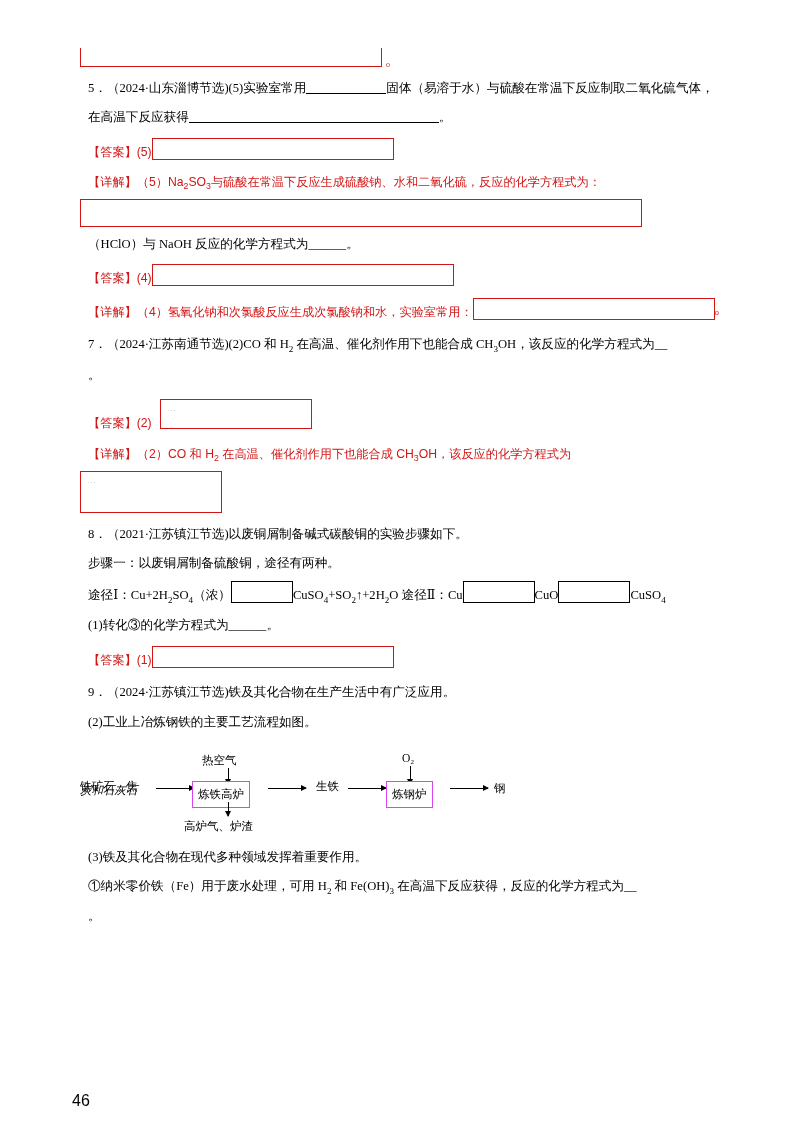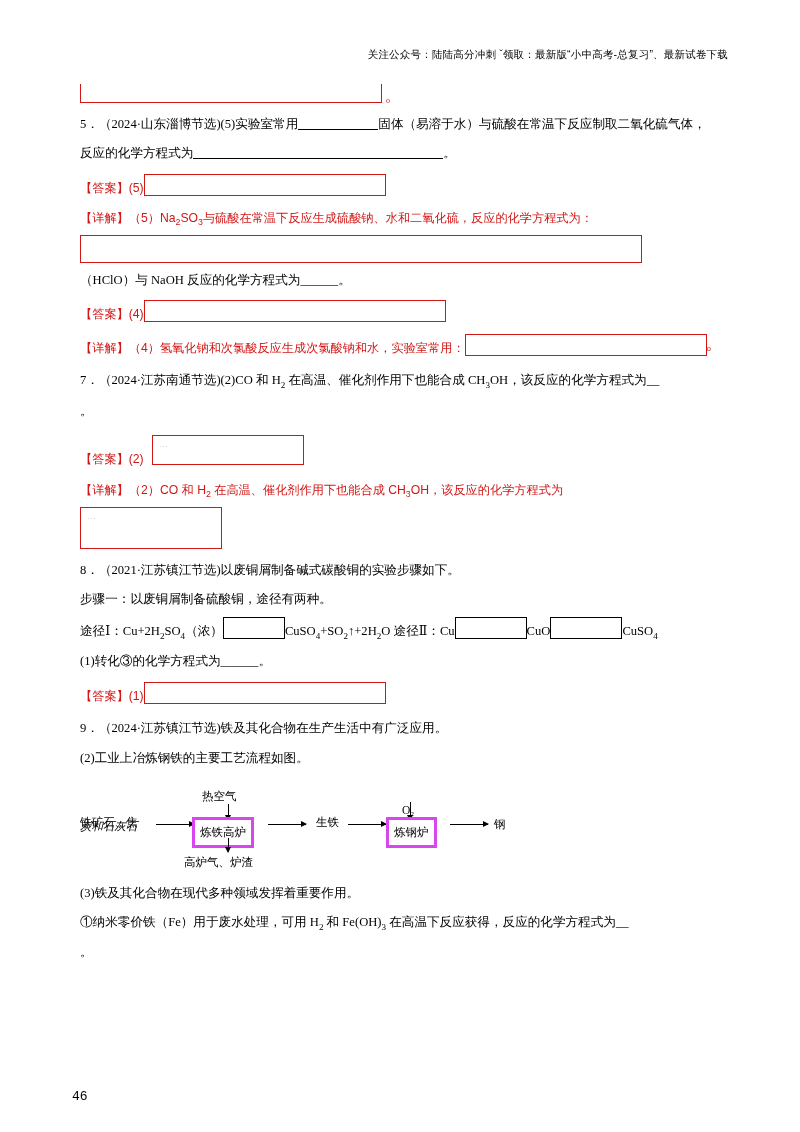--- a/index.html
+++ b/index.html
@@ -191,7 +191,6 @@
 
 <div class="page">
 
-  <div class="header">关注公众号：陆陆高分冲刺  ˇ领取：最新版“小中高考-总复习”、最新试卷下载</div>
 
   <div class="topfragment">
     <span class="dot">o</span>

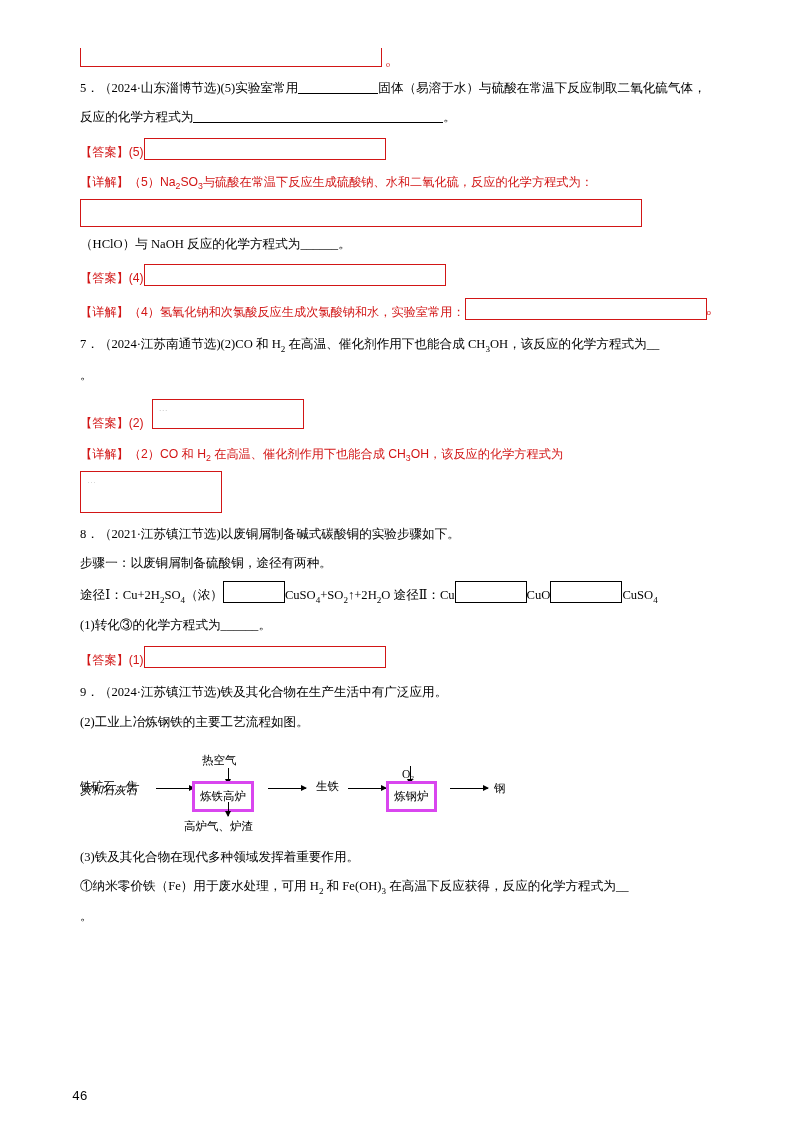--- a/index.html
+++ b/index.html
@@ -35,7 +35,7 @@
     line-height: 1.85;
   }
   p {
-    margin: 0 0 6px 8px;
+    margin: 0 0 6px 16px;
   }
   .q {
     margin-top: 10px;

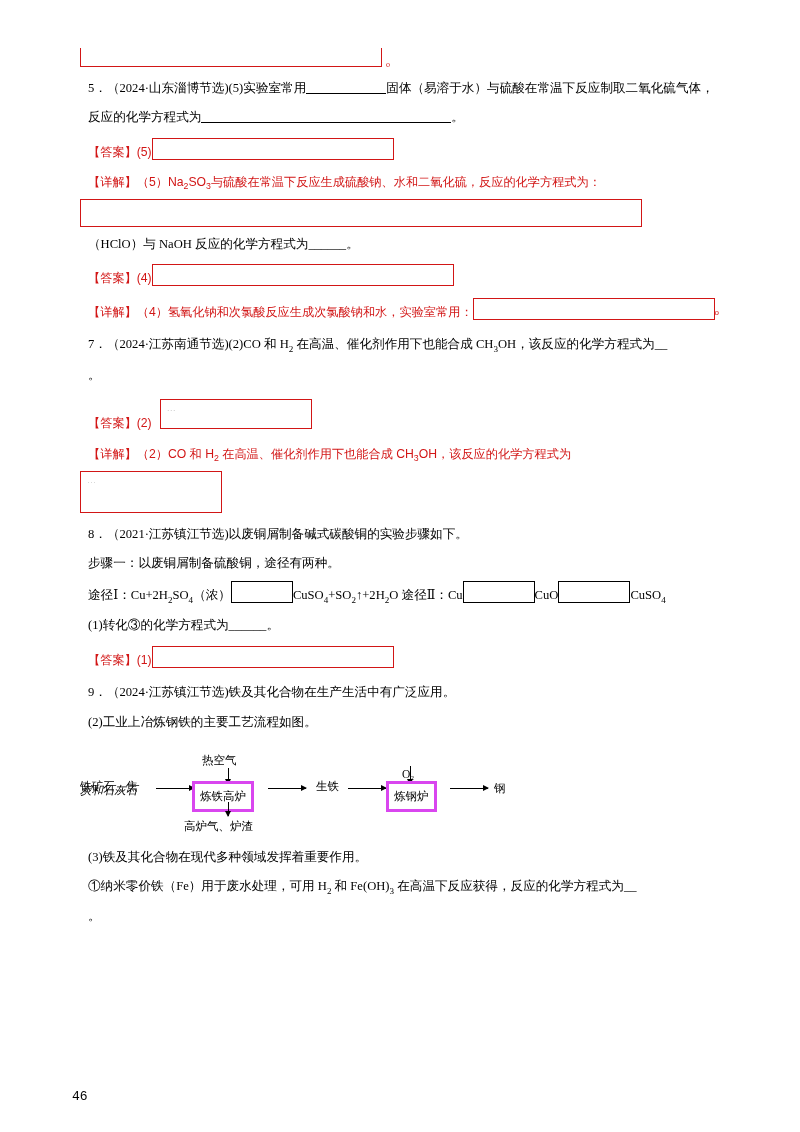--- a/index.html
+++ b/index.html
@@ -202,7 +202,7 @@
       <span>5．</span><span>（2024·山东淄博节选)(5)实验室常用</span><span class="u m"></span><span>固体（易溶于水）与硫酸在常温下反应制取二氧化硫气体，</span>
     </p>
     <p>
-      <span>反应的化学方程式为</span><span class="u xl"></span><span>。</span>
+      <span>在高温下反应获得</span><span class="u xl"></span><span>。</span>
     </p>
     <p class="ans">
       <span class="tag">【答案】</span><span>(5)</span><span class="fbox w240"></span>

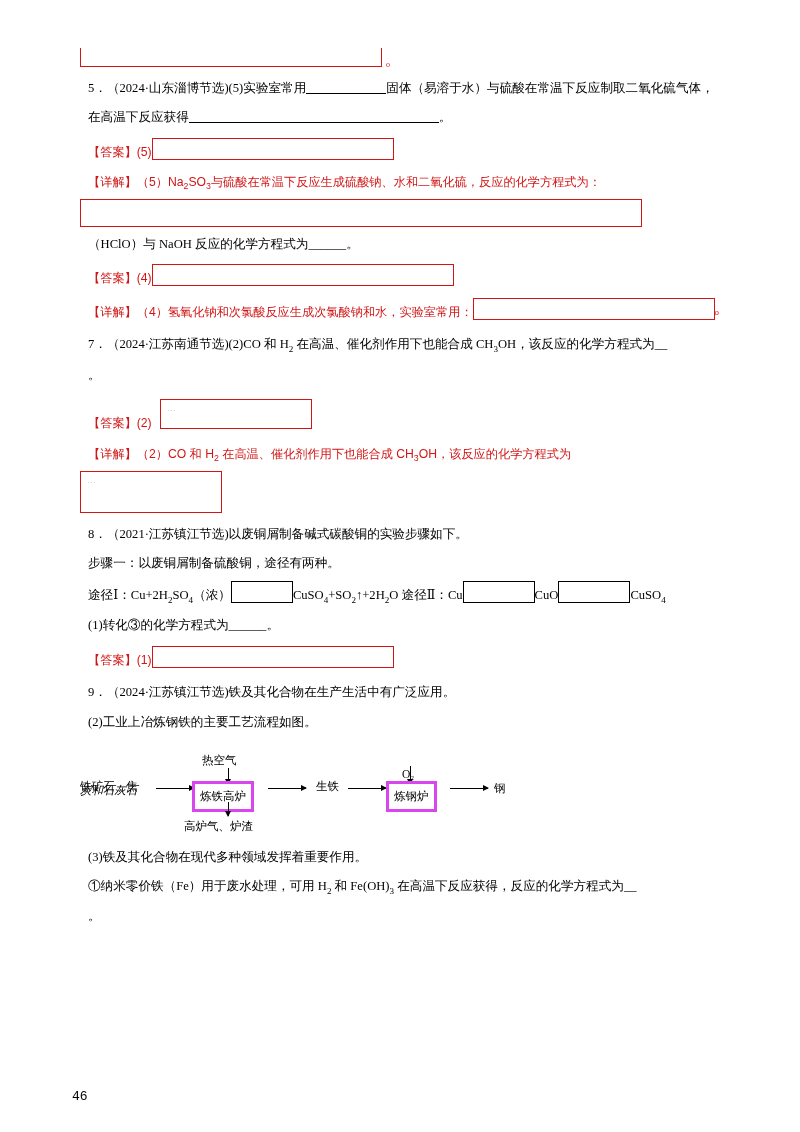--- a/index.html
+++ b/index.html
@@ -278,7 +278,7 @@
 
       <span class="arrow" style="left:276px; top:44px; width:38px;"></span>
 
-      <span class="lbl" style="left:330px; top:20px;">O₂</span>
+      <span class="lbl" style="left:330px; top:4px;">O₂</span>
       <span class="arrowdown" style="left:338px; top:22px; height:18px;"></span>
 
       <span class="box" style="left:314px; top:37px;">炼钢炉</span>

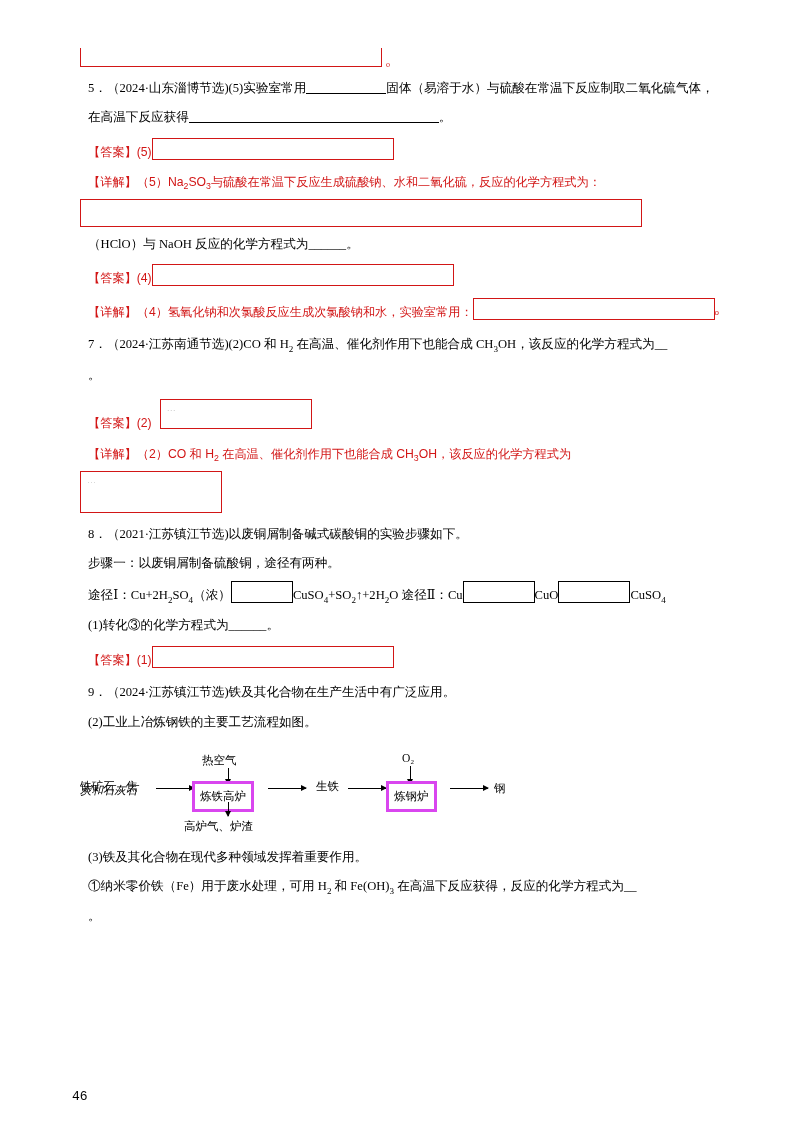--- a/index.html
+++ b/index.html
@@ -129,7 +129,7 @@
   }
   .flow .box {
     position: absolute;
-    border: 3px solid #d946ef;
+    border: 1px solid #d946ef;
     padding: 2px 5px;
     white-space: nowrap;
     font-size: 11.5px;

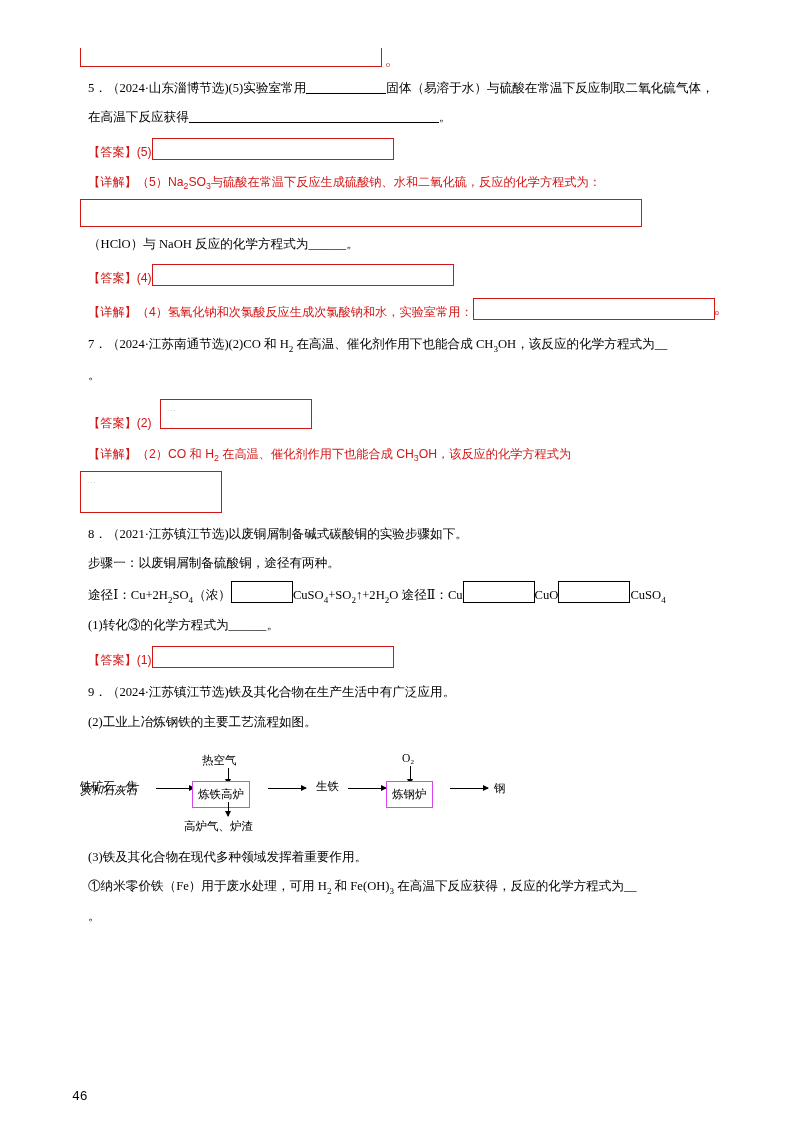--- a/index.html
+++ b/index.html
@@ -166,9 +166,9 @@
   .pagenum {
     position: absolute;
     left: 72px;
-    bottom: 28px;
-    font-size: 13px;
-    font-family: Liberation Mono, monospace;
+    bottom: 22px;
+    font-size: 16px;
+    font-family: Liberation Sans, sans-serif;
   }
   .topfragment {
     border: 1px solid #d21616;

